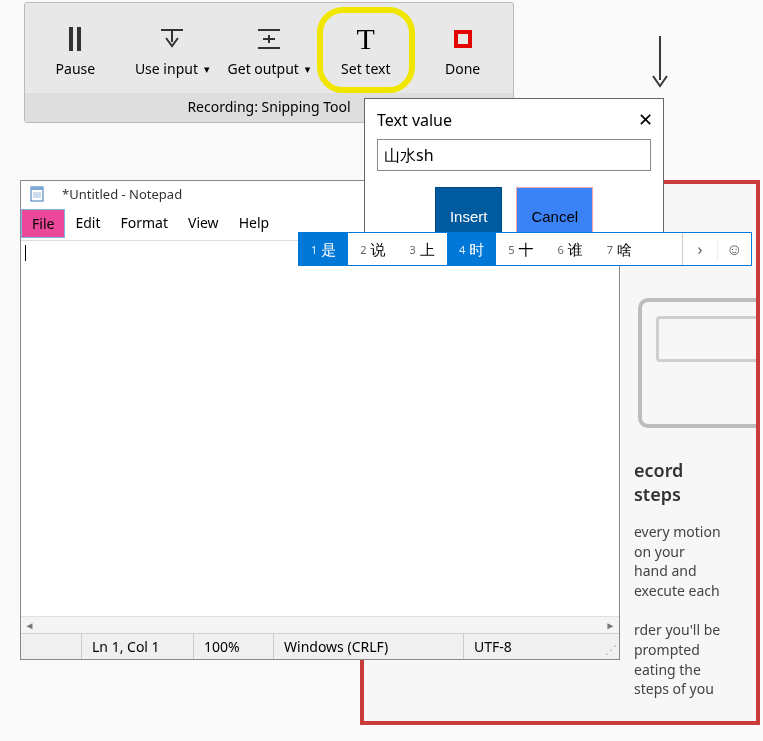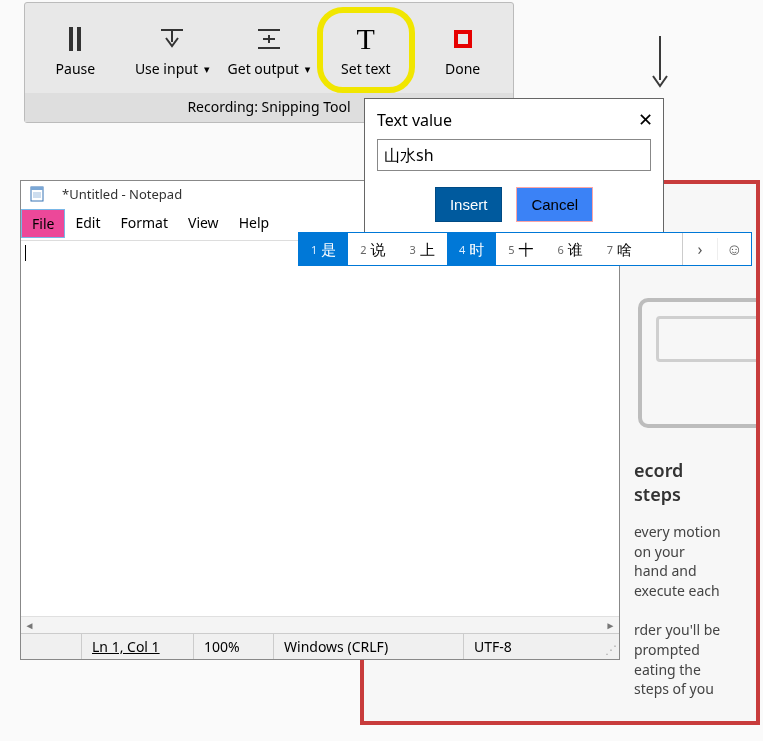--- a/index.html
+++ b/index.html
@@ -119,7 +119,7 @@
       margin-top: 16px;
     }
     .dlg-buttons button {
-      padding: 8px 14px;
+      padding: 20px 14px;
       font-size: 15px;
       cursor: default;
     }

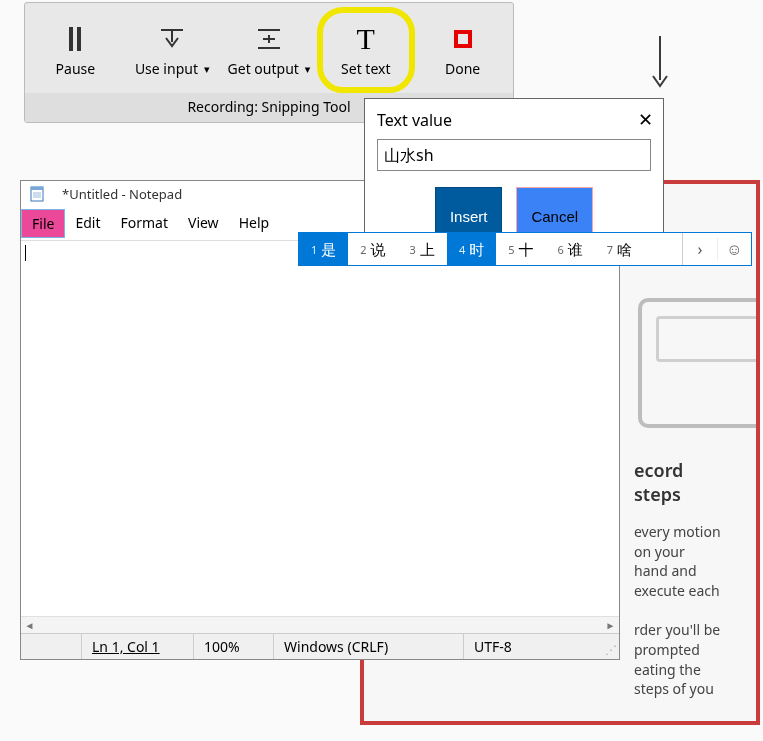--- a/index.html
+++ b/index.html
@@ -214,7 +214,7 @@
       padding: 3px 10px;
     }
     .status-spacer { flex: 0 0 60px; }
-    .status-cell.ln { flex: 1; text-decoration: underline; }
+    .status-cell.ln { flex: 1; }
     .status-cell.zoom { width: 80px; text-align: left; }
     .status-cell.eol { width: 146px; }
     .status-cell.enc { width: 140px; margin-left: 44px; }

